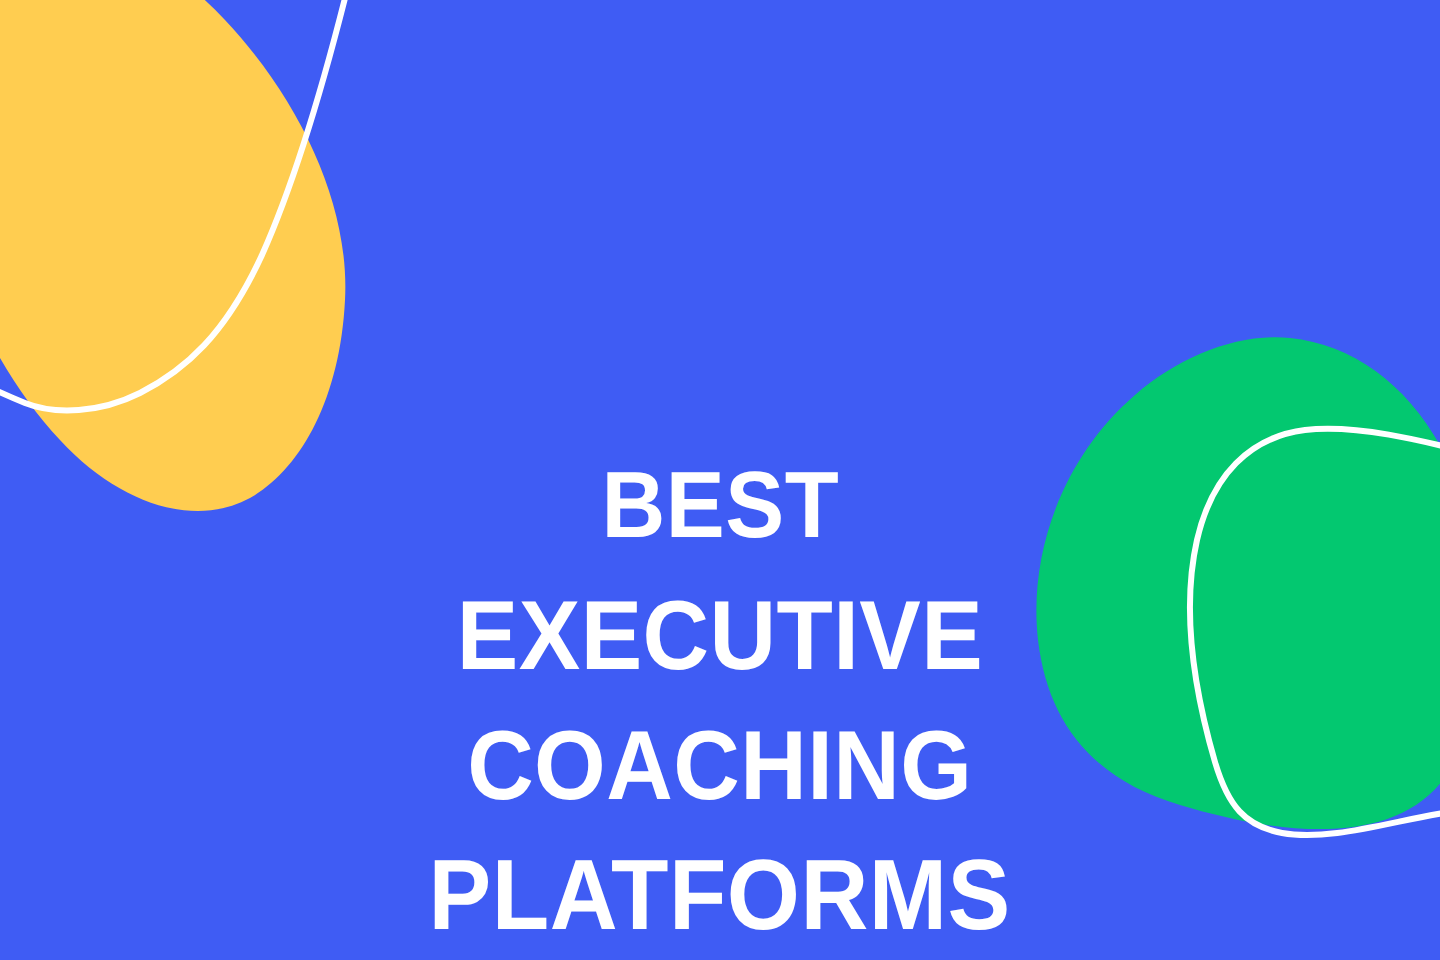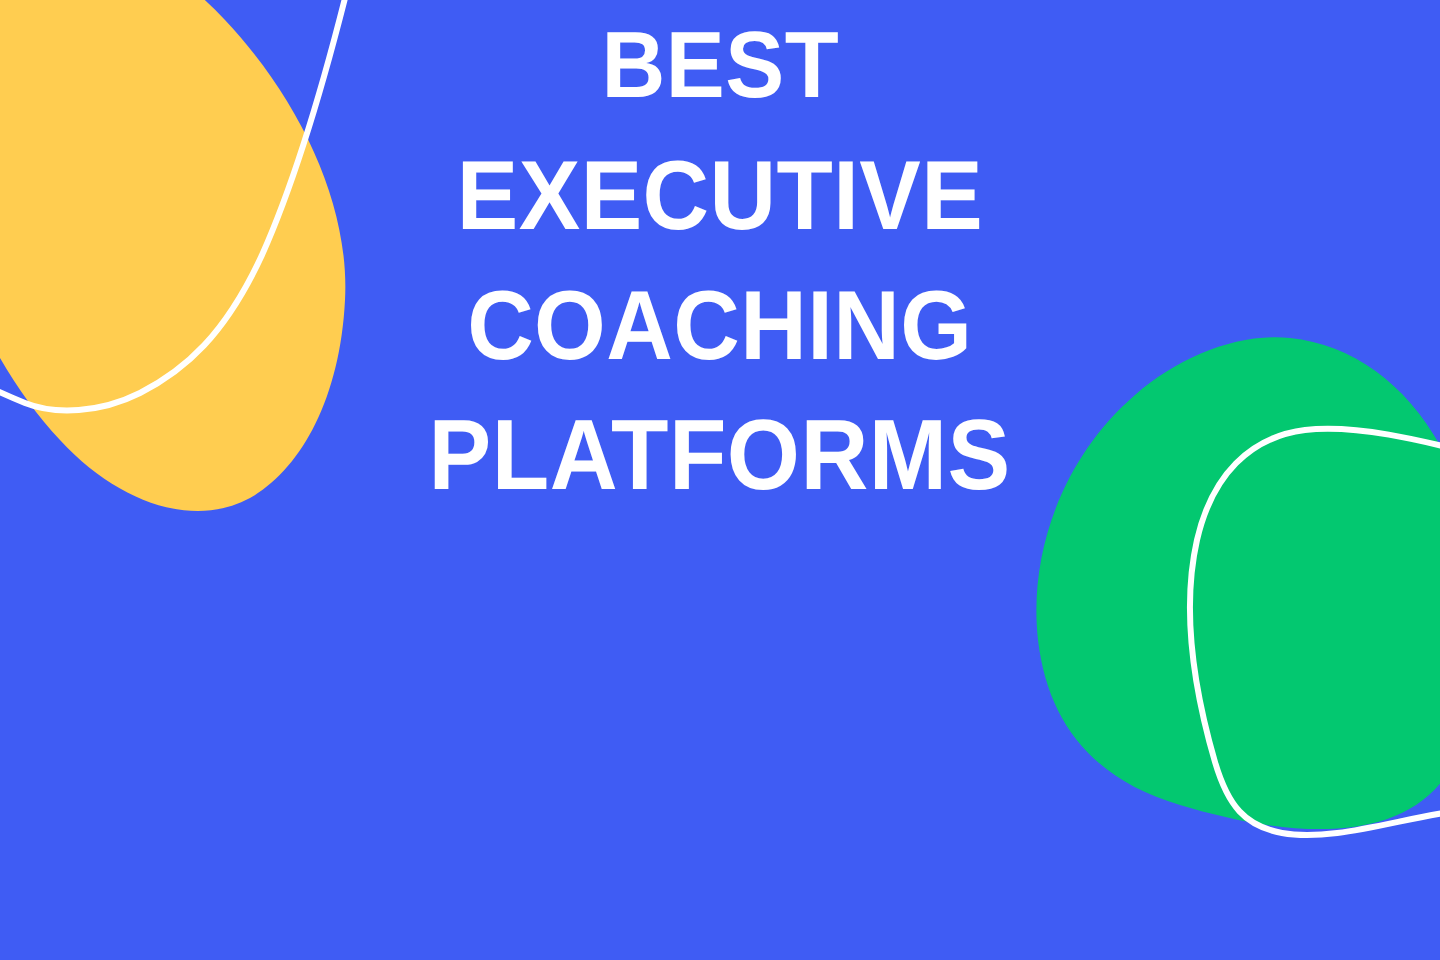--- a/index.html
+++ b/index.html
@@ -30,7 +30,7 @@
     display: flex;
     flex-direction: column;
     align-items: center;
-    justify-content: flex-start;
+    justify-content: flex-end;
     gap: 0;
     pointer-events: none;
   }

